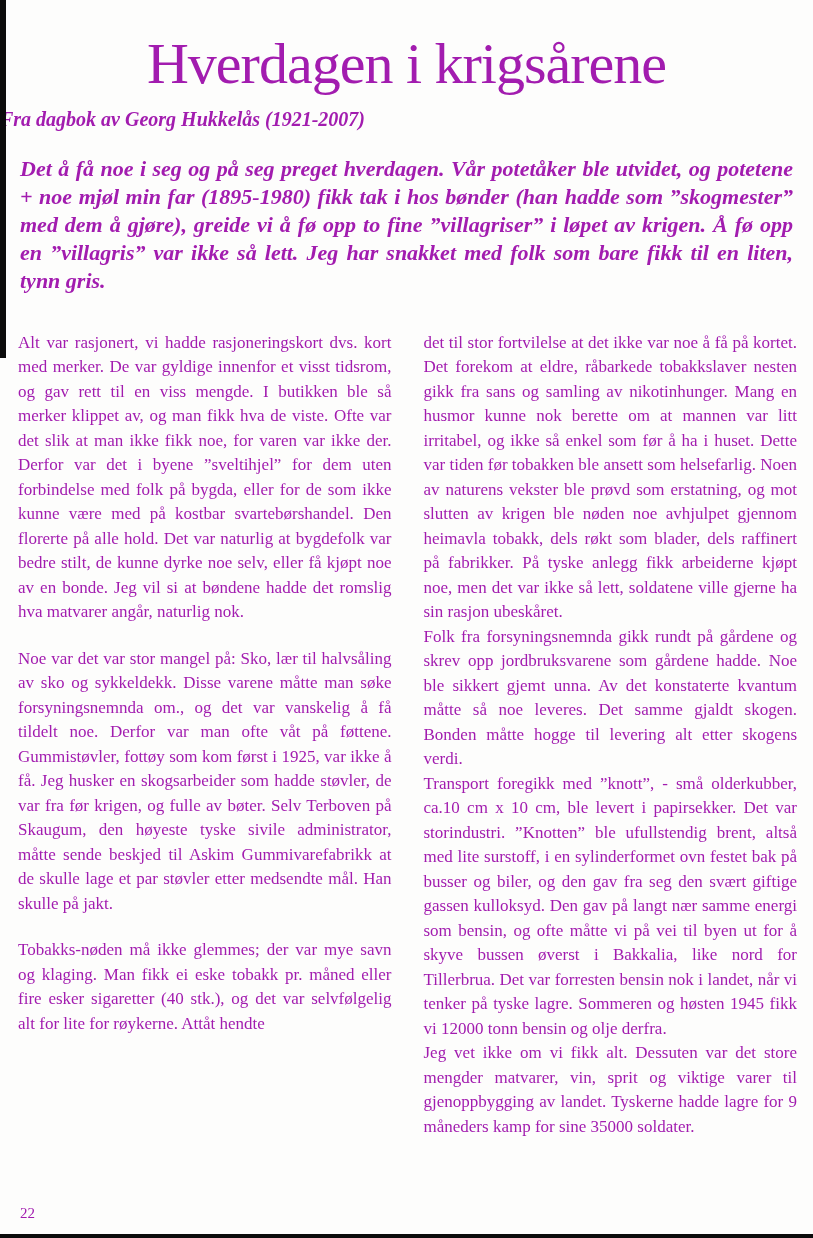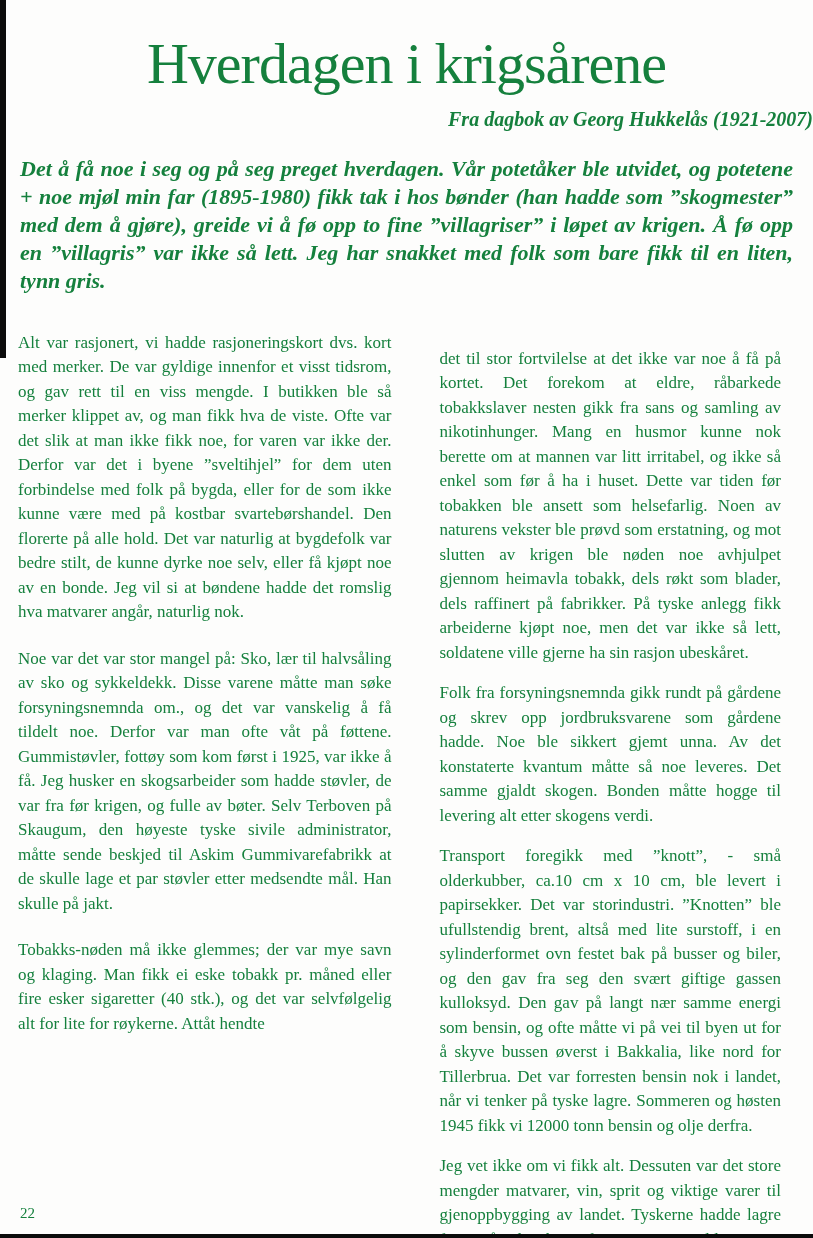--- a/index.html
+++ b/index.html
@@ -15,7 +15,7 @@
     background: #fdfdfc;
     overflow: hidden;
     font-family: "Liberation Serif", serif;
-    color: #15803d;
+    color: #a21caf;
   }
   
   .edge-left {

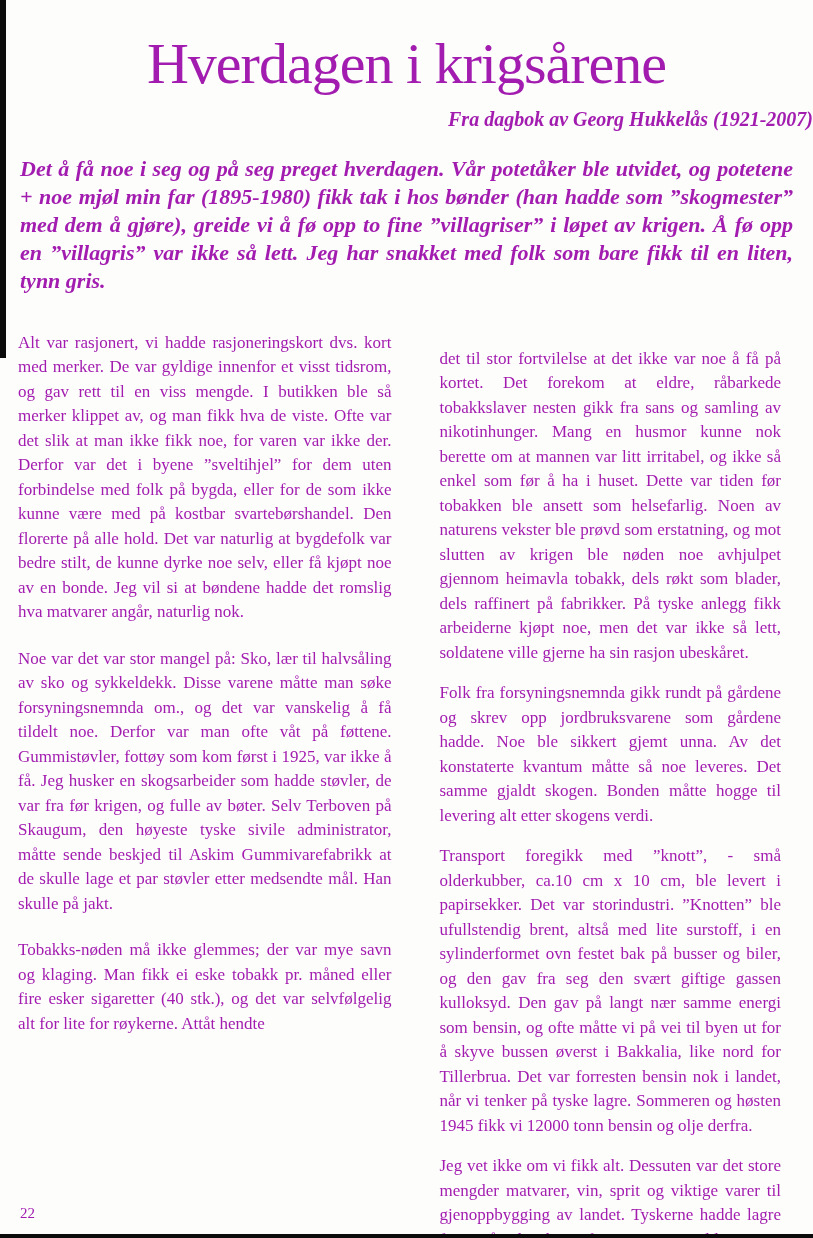--- a/index.html
+++ b/index.html
@@ -40,7 +40,7 @@
   }
   .subtitle {
     margin-top: 12px;
-    text-align: right;
+    text-align: left;
     font-style: italic;
     font-weight: bold;
     font-size: 20px;

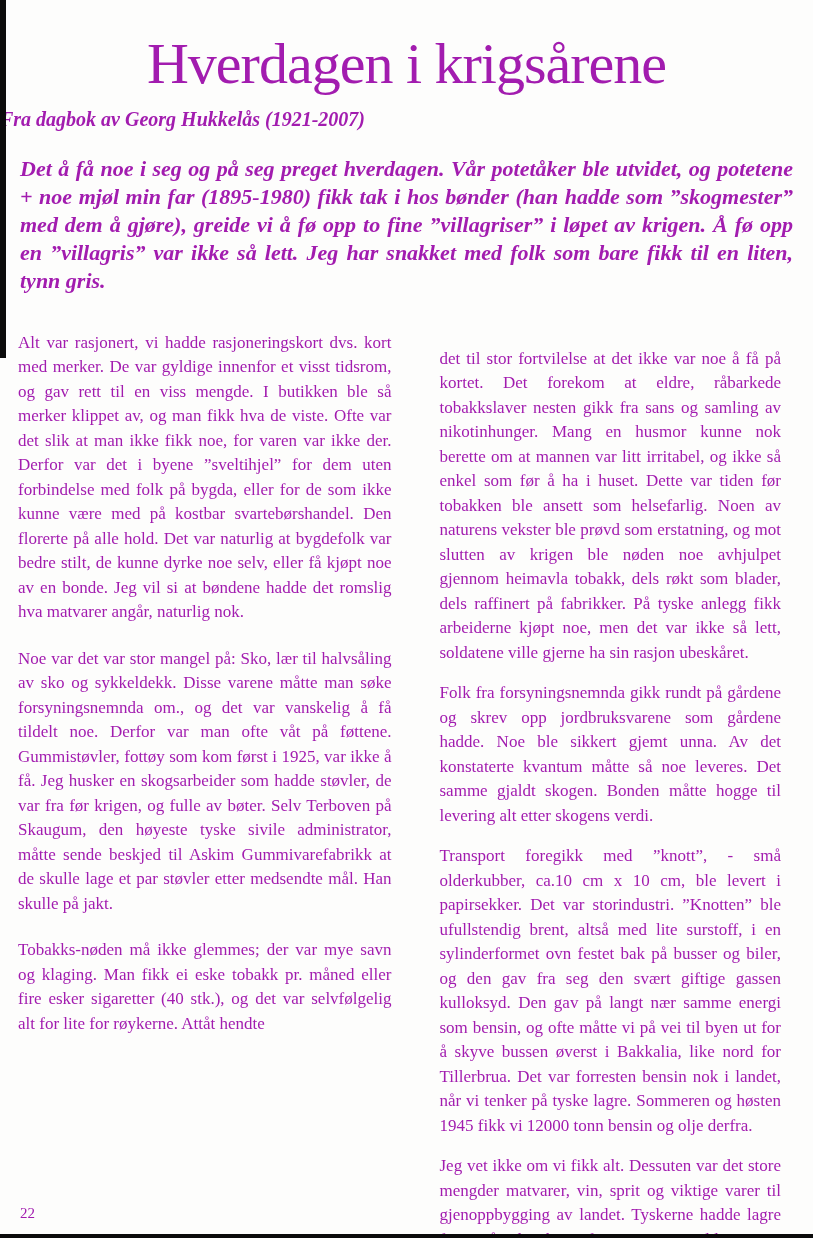--- a/index.html
+++ b/index.html
@@ -66,7 +66,7 @@
     text-align: justify;
   }
   .col-left p { margin: 0 0 22px 0; }
-  .col-right p { margin: 16px; }
+  .col-right p { margin: 0; }
   .page-number {
     position: absolute;
     left: 20px;

